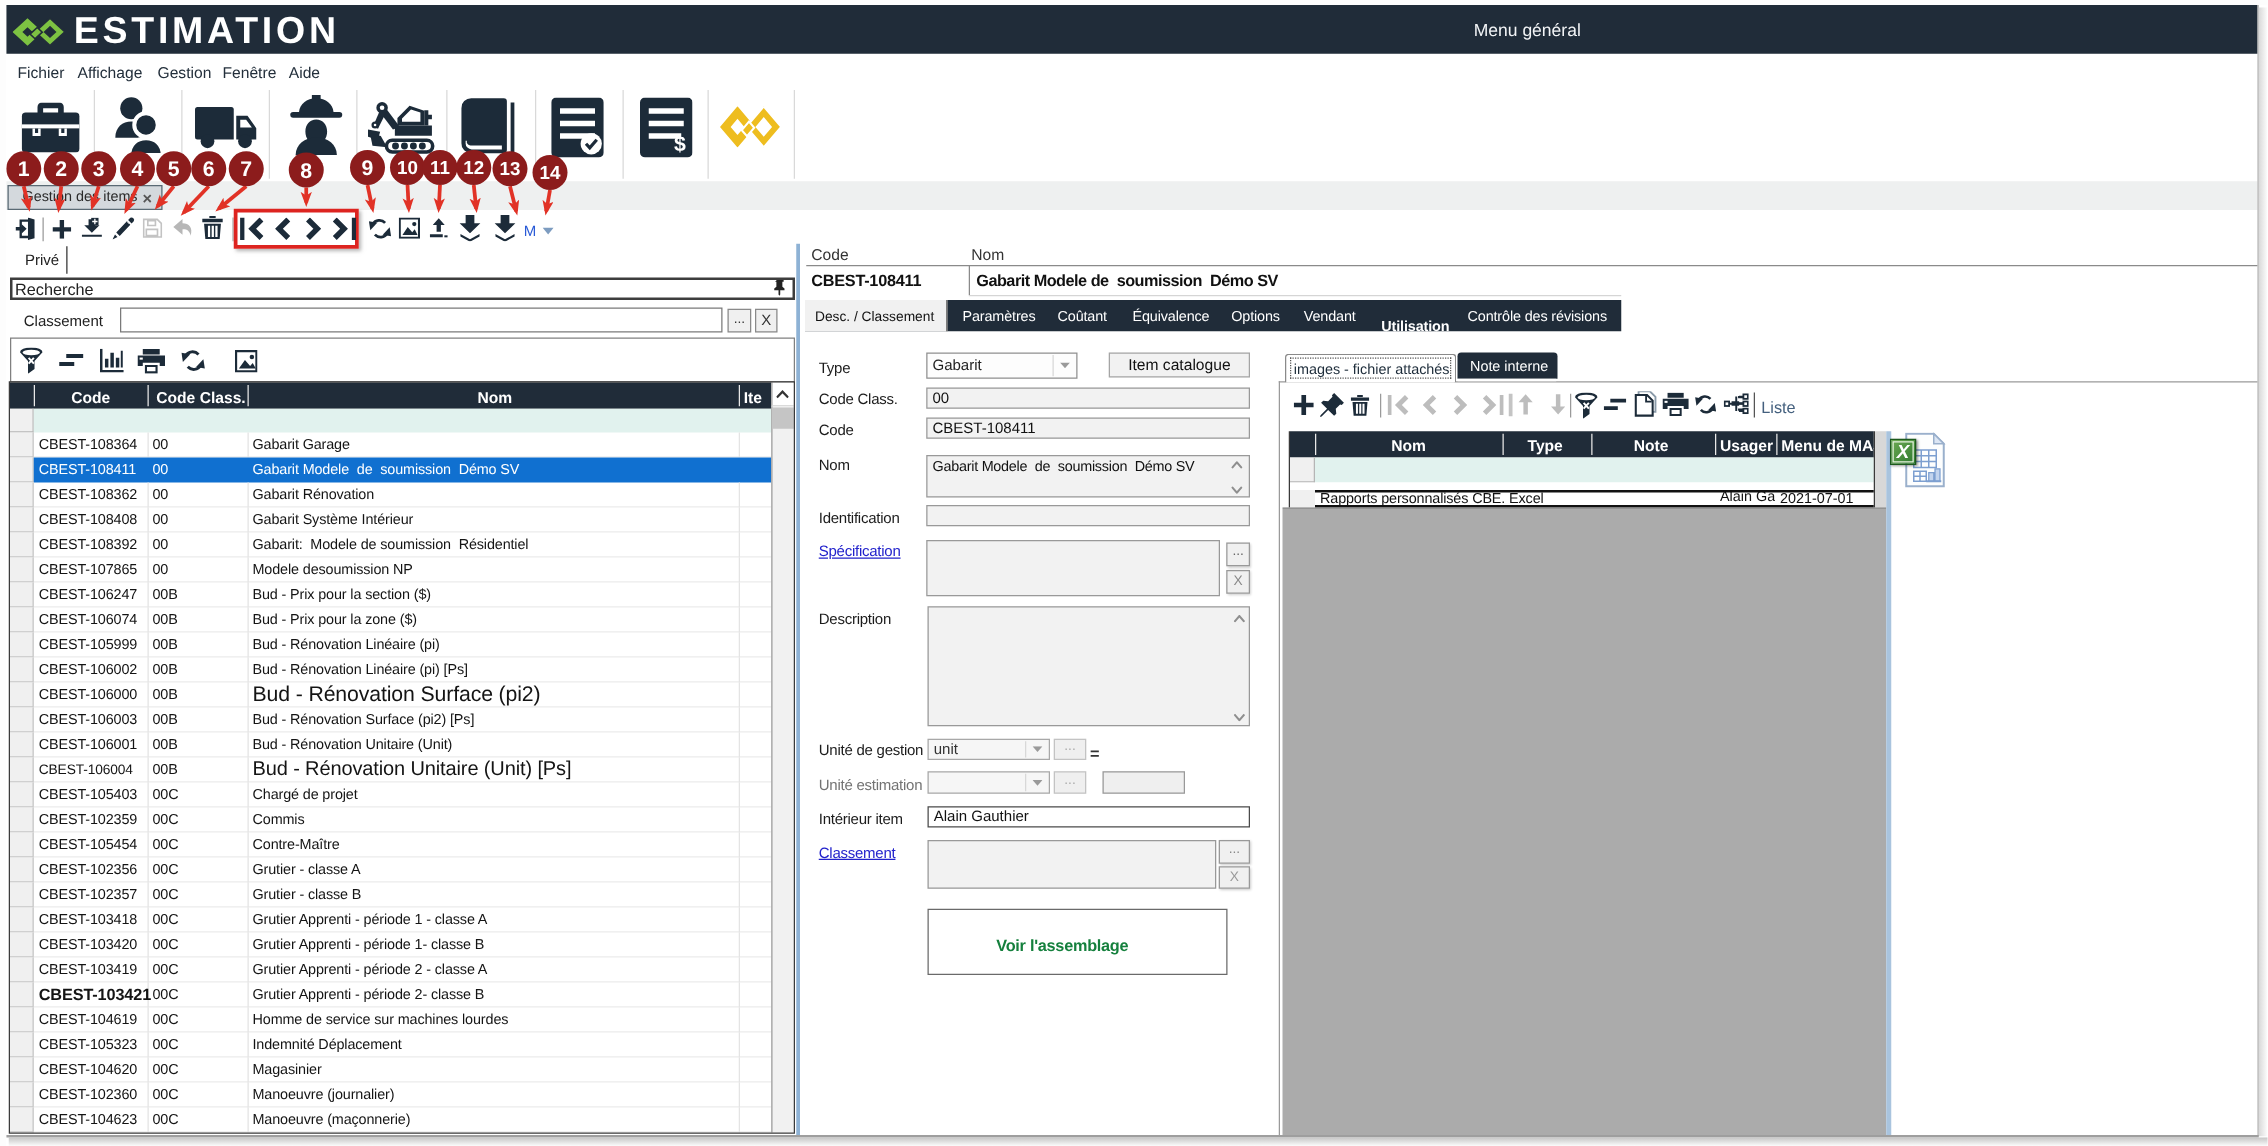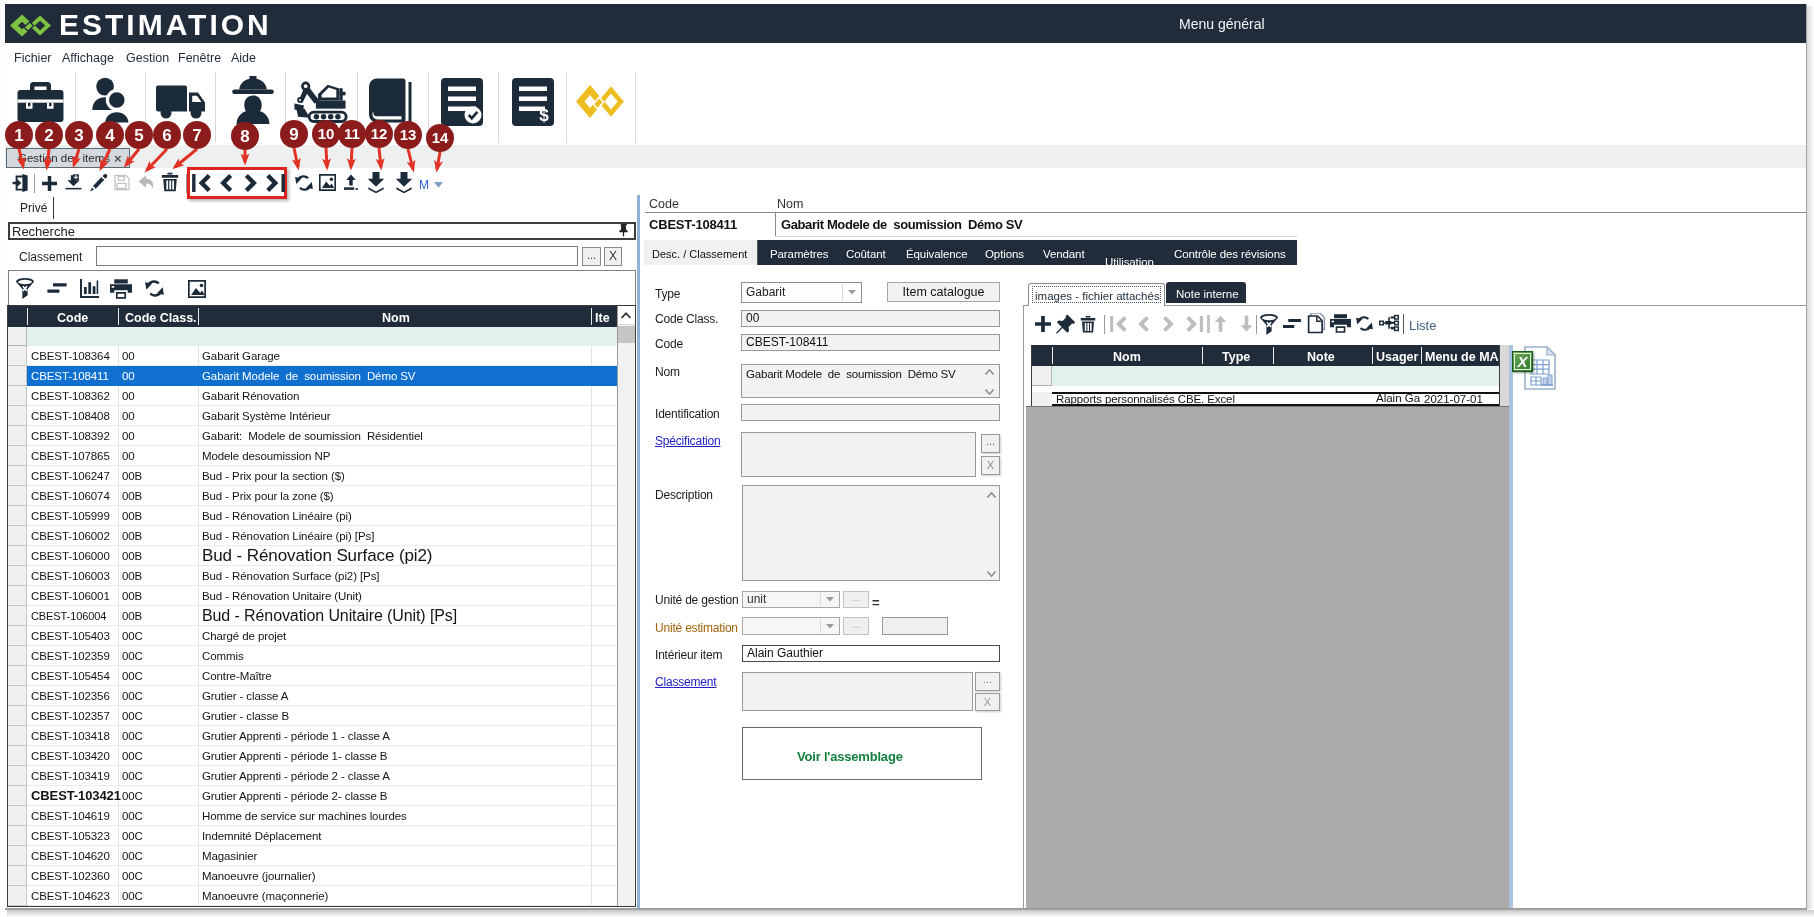--- a/index.html
+++ b/index.html
@@ -471,7 +471,7 @@
     <div class="ab" style="left:906px;top:247px;font-size:11.5px;color:#fff;font-weight:normal;line-height:15.5px;white-space:pre;letter-spacing:-0.1px;">Équivalence</div>
     <div class="ab" style="left:985px;top:247px;font-size:11.5px;color:#fff;font-weight:normal;line-height:15.5px;white-space:pre;letter-spacing:-0.1px;">Options</div>
     <div class="ab" style="left:1043px;top:247px;font-size:11.5px;color:#fff;font-weight:normal;line-height:15.5px;white-space:pre;letter-spacing:-0.1px;">Vendant</div>
-    <div class="ab" style="left:1105px;top:255px;font-size:11.5px;color:#fff;font-weight:normal;line-height:15.5px;white-space:pre;letter-spacing:-0.1px;">Utilisation</div>
+    <div class="ab" style="left:1105px;top:255px;font-size:11.5px;color:#fff;font-weight:bold;line-height:15.5px;white-space:pre;letter-spacing:-0.1px;">Utilisation</div>
     <div class="ab" style="left:1174px;top:247px;font-size:11.5px;color:#fff;font-weight:normal;line-height:15.5px;white-space:pre;letter-spacing:-0.1px;">Contrôle des révisions</div>
     <div class="ab" style="left:655px;top:286px;font-size:12px;color:#1c1c1c;font-weight:normal;line-height:16px;white-space:pre;letter-spacing:-0.2px;">Type</div>
     <div class="ab" style="left:655px;top:311px;font-size:12px;color:#1c1c1c;font-weight:normal;line-height:16px;white-space:pre;letter-spacing:-0.2px;">Code Class.</div>

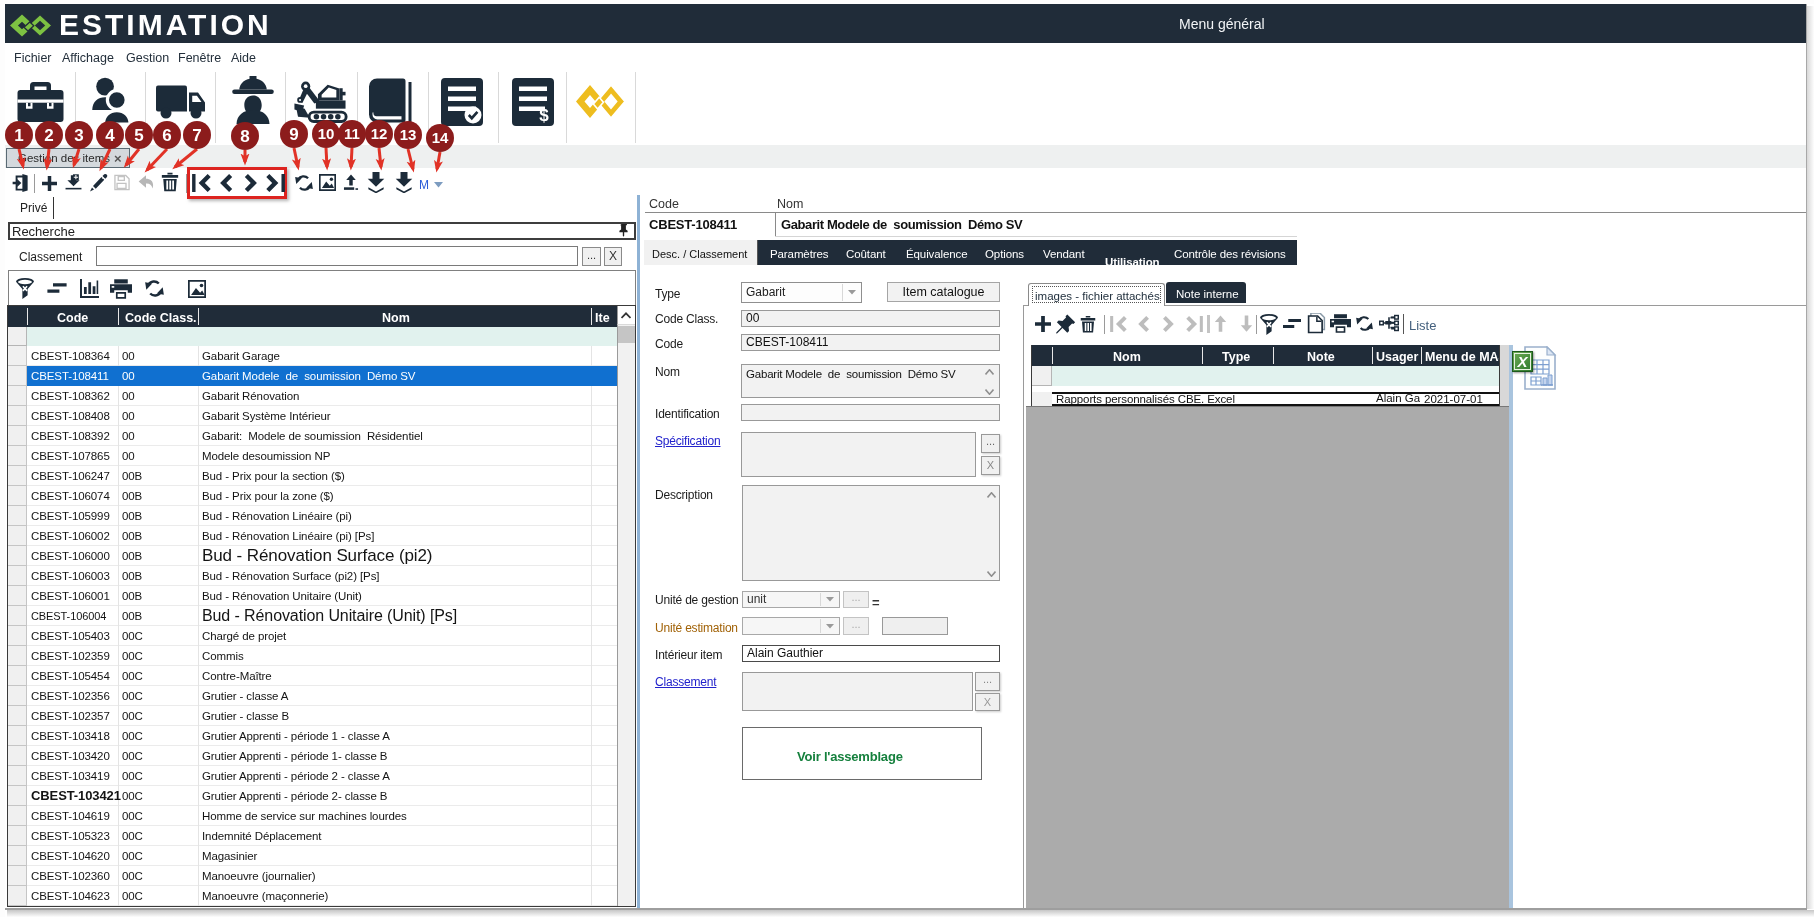--- a/index.html
+++ b/index.html
@@ -481,7 +481,7 @@
     <div class="ab" style="left:655px;top:433px;font-size:12px;color:#2222cc;font-weight:normal;line-height:16px;white-space:pre;text-decoration:underline;letter-spacing:-0.2px;">Spécification</div>
     <div class="ab" style="left:655px;top:487px;font-size:12px;color:#1c1c1c;font-weight:normal;line-height:16px;white-space:pre;letter-spacing:-0.2px;">Description</div>
     <div class="ab" style="left:655px;top:592px;font-size:12px;color:#1c1c1c;font-weight:normal;line-height:16px;white-space:pre;letter-spacing:-0.2px;">Unité de gestion</div>
-    <div class="ab" style="left:655px;top:620px;font-size:12px;color:#a16207;font-weight:normal;line-height:16px;white-space:pre;letter-spacing:-0.2px;text-align:right;">Unité estimation</div>
+    <div class="ab" style="left:655px;top:620px;font-size:12px;color:#737373;font-weight:normal;line-height:16px;white-space:pre;letter-spacing:-0.2px;text-align:right;">Unité estimation</div>
     <div class="ab" style="left:655px;top:647px;font-size:12px;color:#1c1c1c;font-weight:normal;line-height:16px;white-space:pre;letter-spacing:-0.2px;">Intérieur item</div>
     <div class="ab" style="left:655px;top:674px;font-size:12px;color:#2222cc;font-weight:normal;line-height:16px;white-space:pre;text-decoration:underline;letter-spacing:-0.2px;">Classement</div>
     <div class="ab" style="left:741px;top:282px;width:121px;height:21px;background:#fdfdfd;border:1px solid #8f8f8f;"></div>

